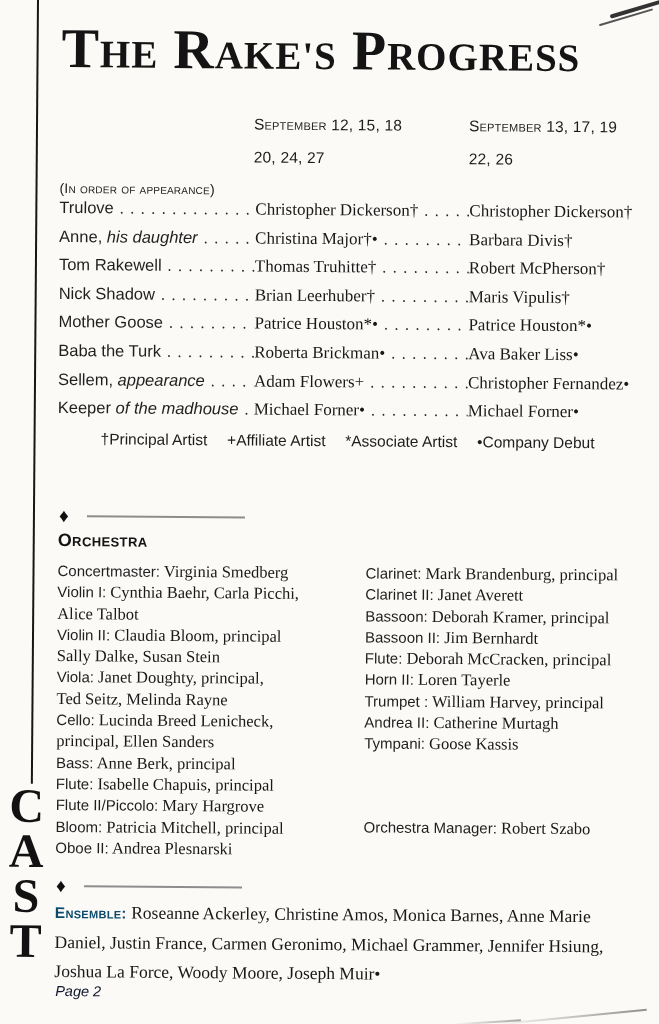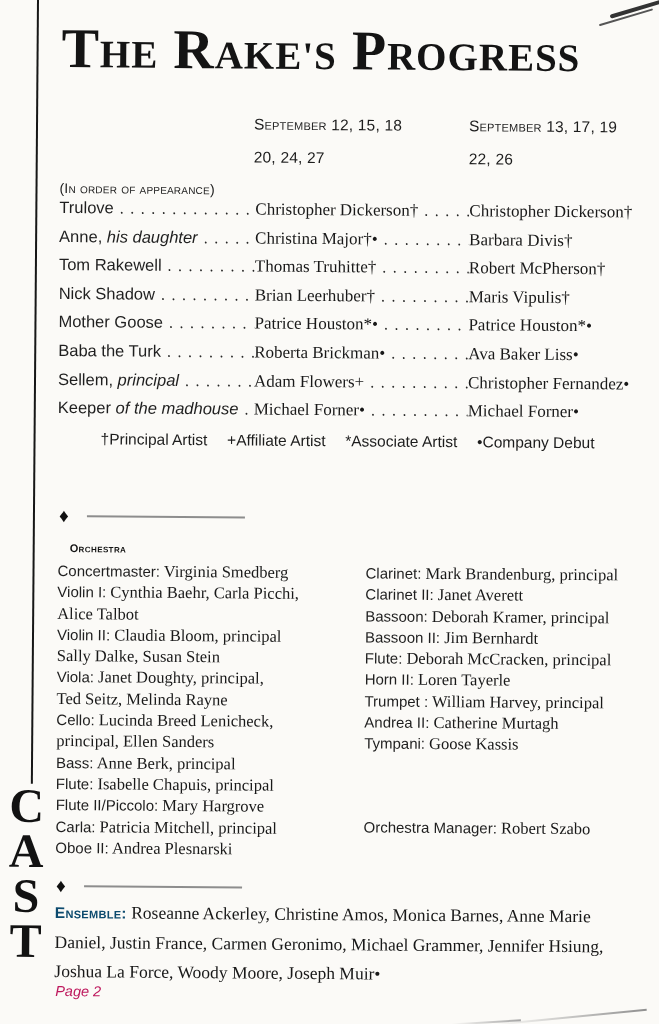--- a/index.html
+++ b/index.html
@@ -177,7 +177,7 @@
       </div>
       <div class="cast-row">
         <span class="role-cell">
-          <span class="role-text">Sellem,<span class="ital"> principal</span></span>
+          <span class="role-text">Sellem,<span class="ital"> appearance</span></span>
           <span class="leader">..........................................................................................</span>
         </span>
         <span class="c1-cell">

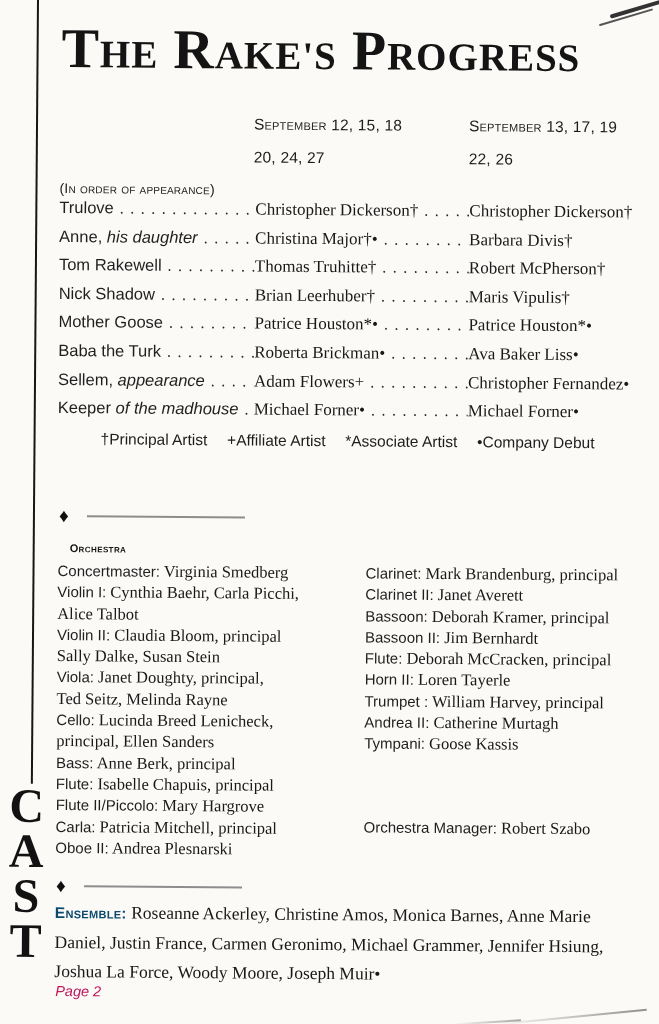--- a/index.html
+++ b/index.html
@@ -54,8 +54,8 @@
   .diamond{font-size:19px;color:#101010;line-height:1;}
   .divider-line{width:158px;height:2px;background:#8d8d8d;margin-left:18px;}
   
-  .orch-heading{position:absolute;left:62px;top:530px;margin:12px;
-    font-size:11px;font-weight:700;font-variant:small-caps;letter-spacing:0.4px;color:#131313;}
+  .orch-heading{position:absolute;left:62px;top:530px;margin:0;
+    font-size:18px;font-weight:700;font-variant:small-caps;letter-spacing:0.4px;color:#131313;}
   .orch-col{position:absolute;top:560px;}
   .orch-left{left:62px;width:305px;}
   .orch-right{left:370px;width:289px;}

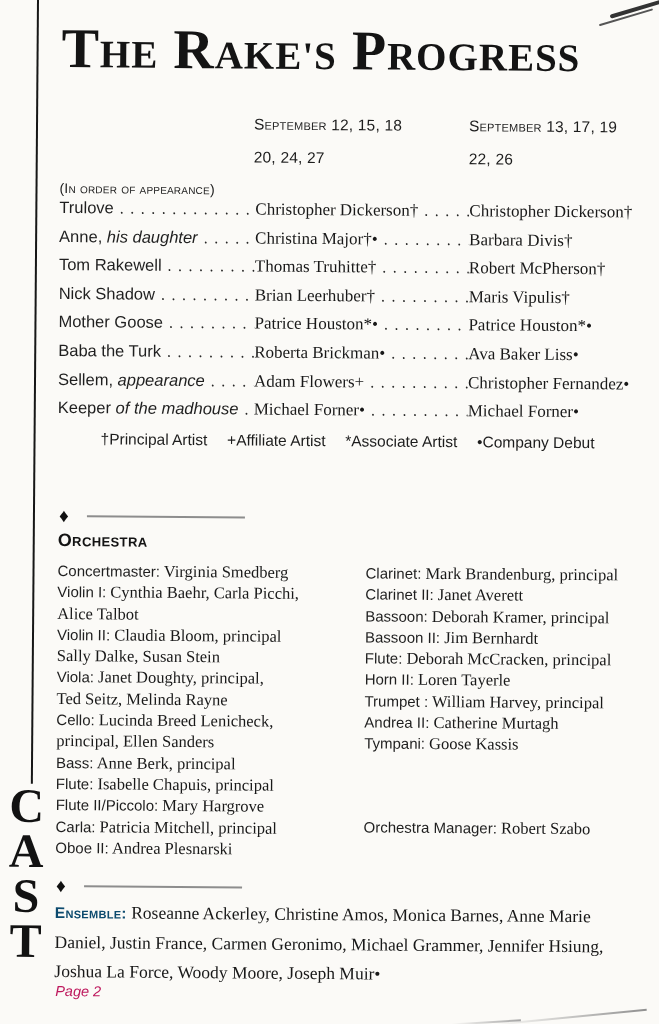--- a/index.html
+++ b/index.html
@@ -225,7 +225,7 @@
       <div class="orch-line"><span class="inst">Bass:</span> <span>Anne Berk, principal</span></div>
       <div class="orch-line"><span class="inst">Flute:</span> <span>Isabelle Chapuis, principal</span></div>
       <div class="orch-line"><span class="inst">Flute II/Piccolo:</span> <span>Mary Hargrove</span></div>
-      <div class="orch-line"><span class="inst">Carla:</span> <span>Patricia Mitchell, principal</span></div>
+      <div class="orch-line"><span class="inst">Bloom:</span> <span>Patricia Mitchell, principal</span></div>
       <div class="orch-line"><span class="inst">Oboe II:</span> <span>Andrea Plesnarski</span></div>
     </div>
   <div class="orch-col orch-right" id="orch-right">

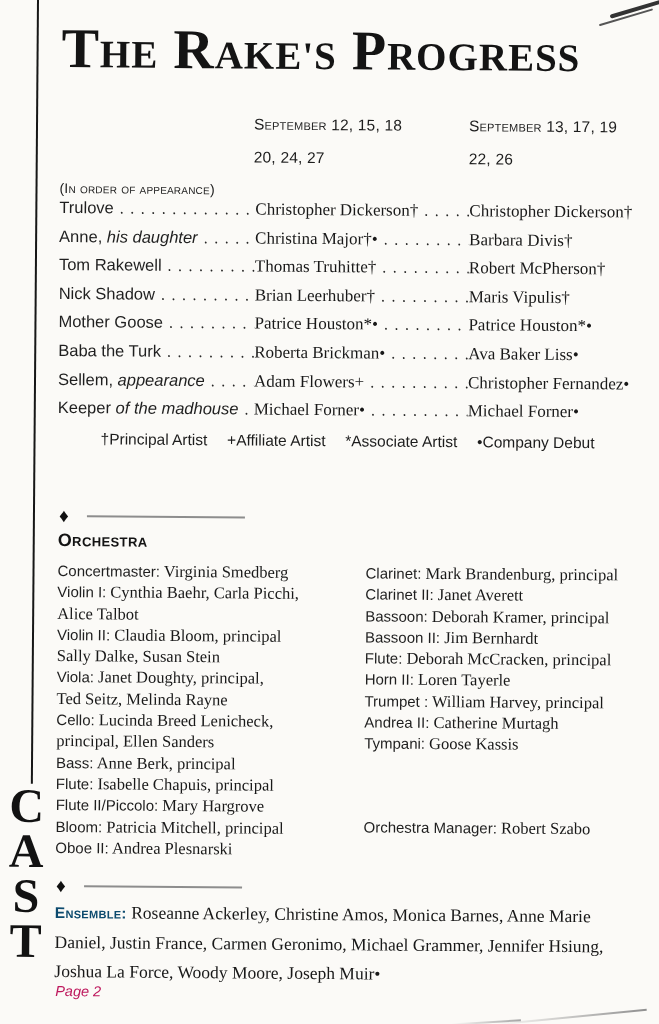--- a/index.html
+++ b/index.html
@@ -71,7 +71,7 @@
     font-size:15.5px;font-variant:small-caps;letter-spacing:0.3px;color:#0c4a6e;}
   
   .page-number{position:absolute;left:63px;top:983px;font-style:italic;
-    font-size:14.5px;color:#be185d;}
+    font-size:14.5px;color:#0f172a;}
   
   .artifact{position:absolute;pointer-events:none;}
   .art-tr{right:-8px;top:2px;width:58px;height:4px;background:#333;

